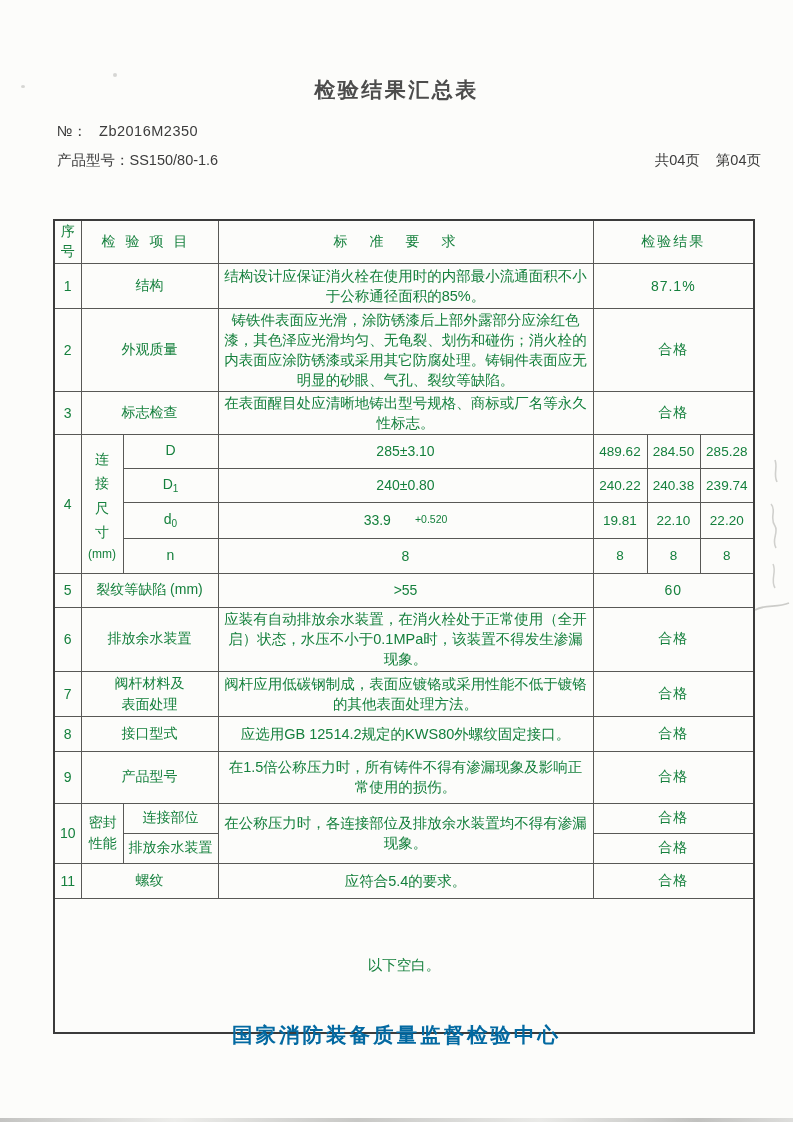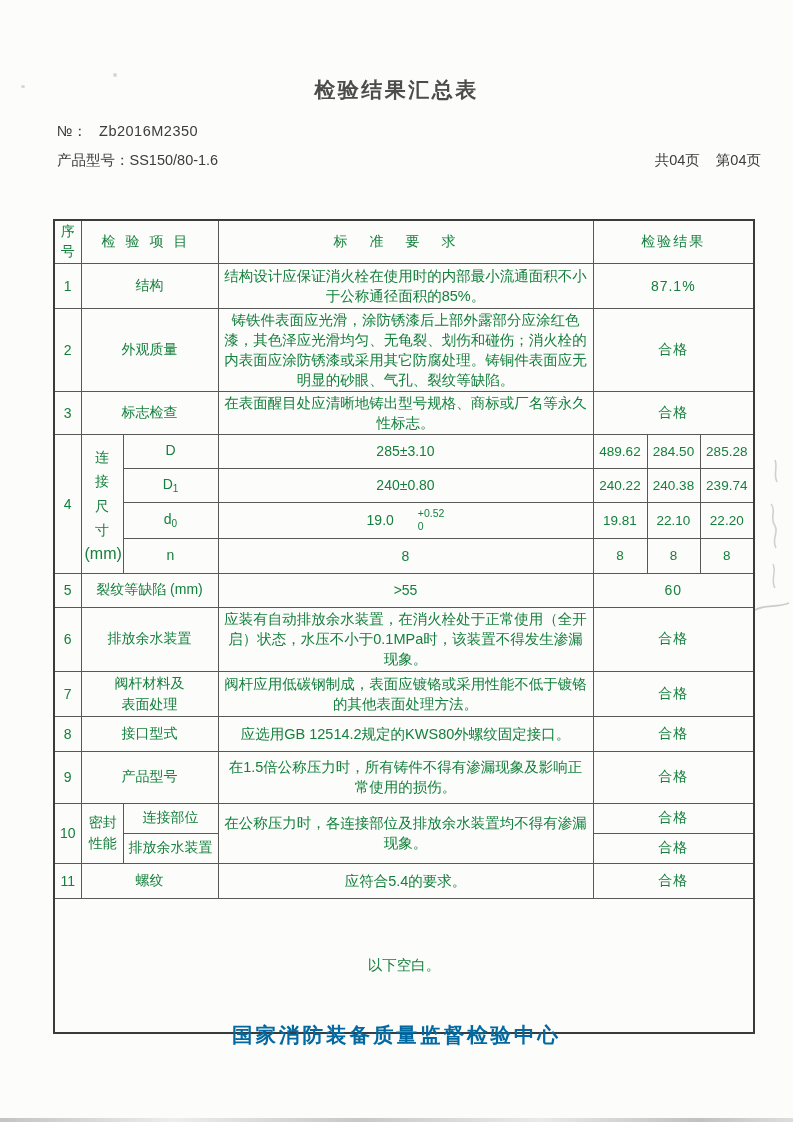--- a/index.html
+++ b/index.html
@@ -172,7 +172,7 @@
       <td><span>d</span><sub class="lbl-sub">0</sub></td>
       <td>
         <span class="dim-line">
-          <span>19.0</span>
+          <span>33.9</span>
           <span class="tol-stack">
             <span>+0.52</span>
             <span>0</span>

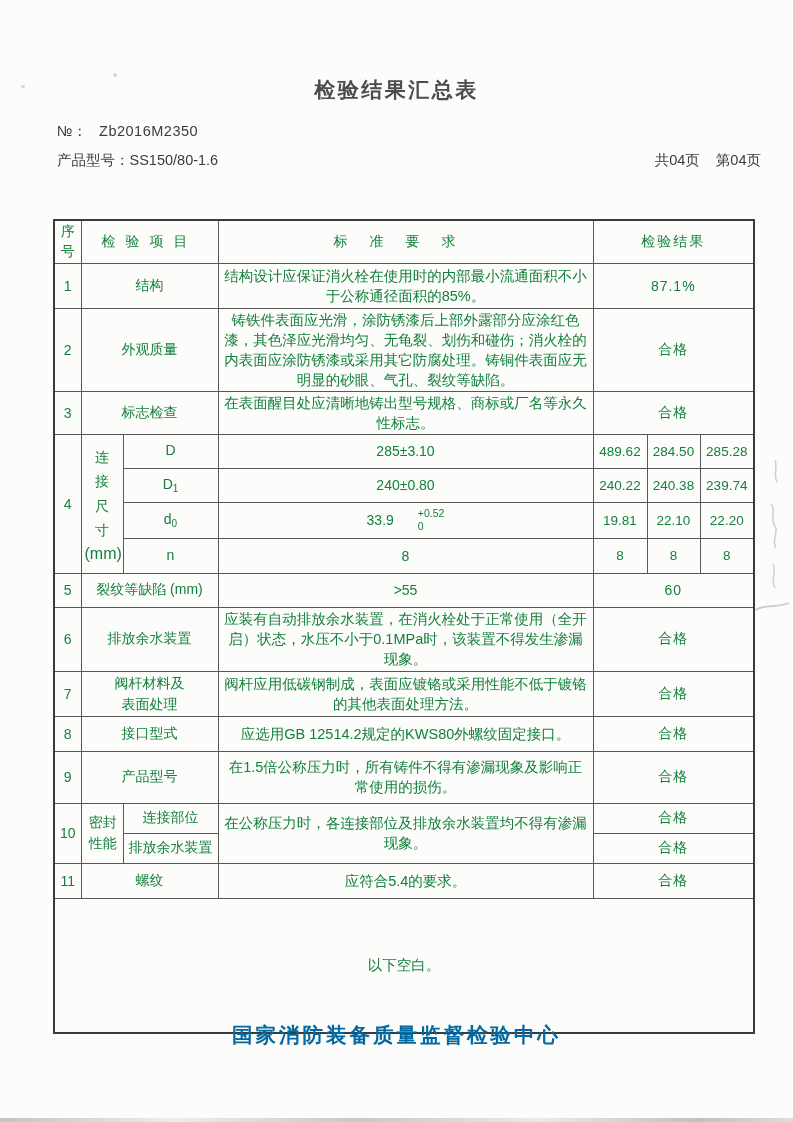--- a/index.html
+++ b/index.html
@@ -60,7 +60,7 @@
   .hdr-no{width:1.3em;margin:0 auto;line-height:1.4;word-break:break-all;}
 
   .dim-line{display:inline-flex;align-items:center;gap:24px;}
-  .tol-stack{display:flex;flex-direction:column;text-align:left;
+  .tol-stack{display:flex;flex-direction:row;text-align:left;
     font-size:10.5px;line-height:1.25;letter-spacing:0;}
 
   sub.lbl-sub{font-size:10px;vertical-align:-3px;}

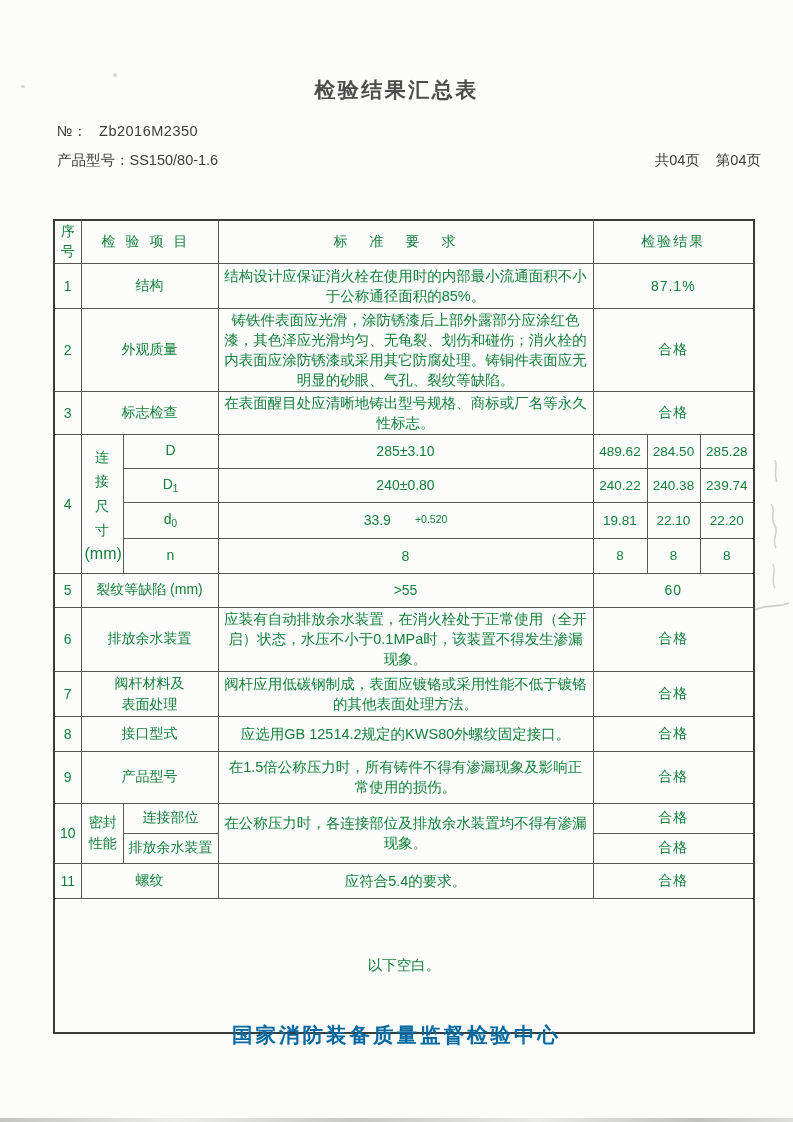--- a/index.html
+++ b/index.html
@@ -50,7 +50,7 @@
   td.result-cell{font-size:14px;letter-spacing:1px;}
   td.num-cell{font-size:13.5px;letter-spacing:0;padding:0 1px;}
   .v-label-tall{width:1.3em;margin:0 auto;line-height:1.75;word-break:break-all;}
-  .unit-small{font-size:16px;margin-top:2px;letter-spacing:0;}
+  .unit-small{font-size:12px;margin-top:2px;letter-spacing:0;}
   .wrap-narrow{display:inline-block;width:5.5em;line-height:1.5;}
   .seal-label{width:2.6em;margin:0 auto;line-height:1.5;word-break:break-all;}
 

